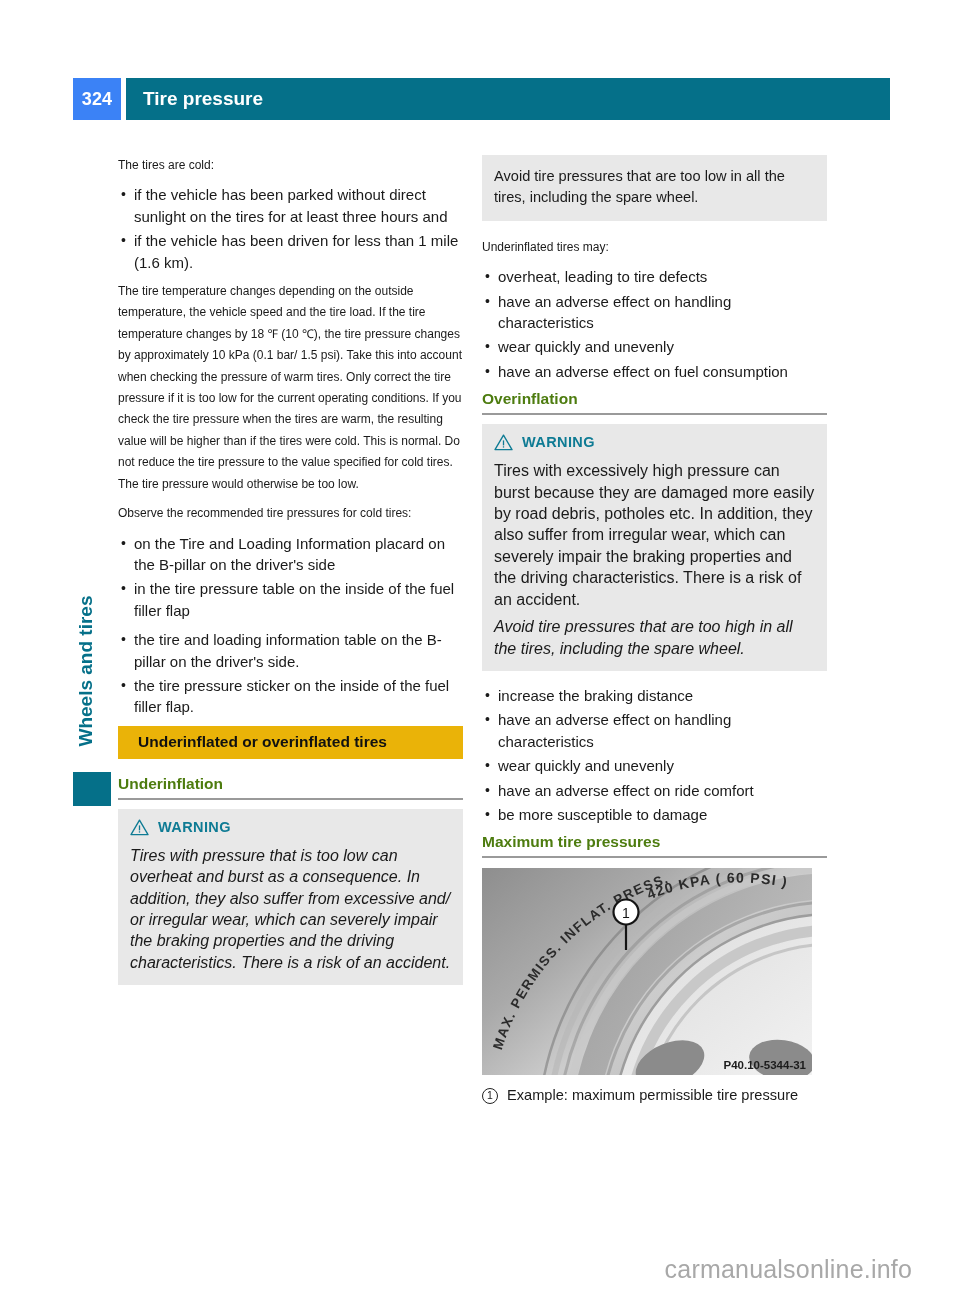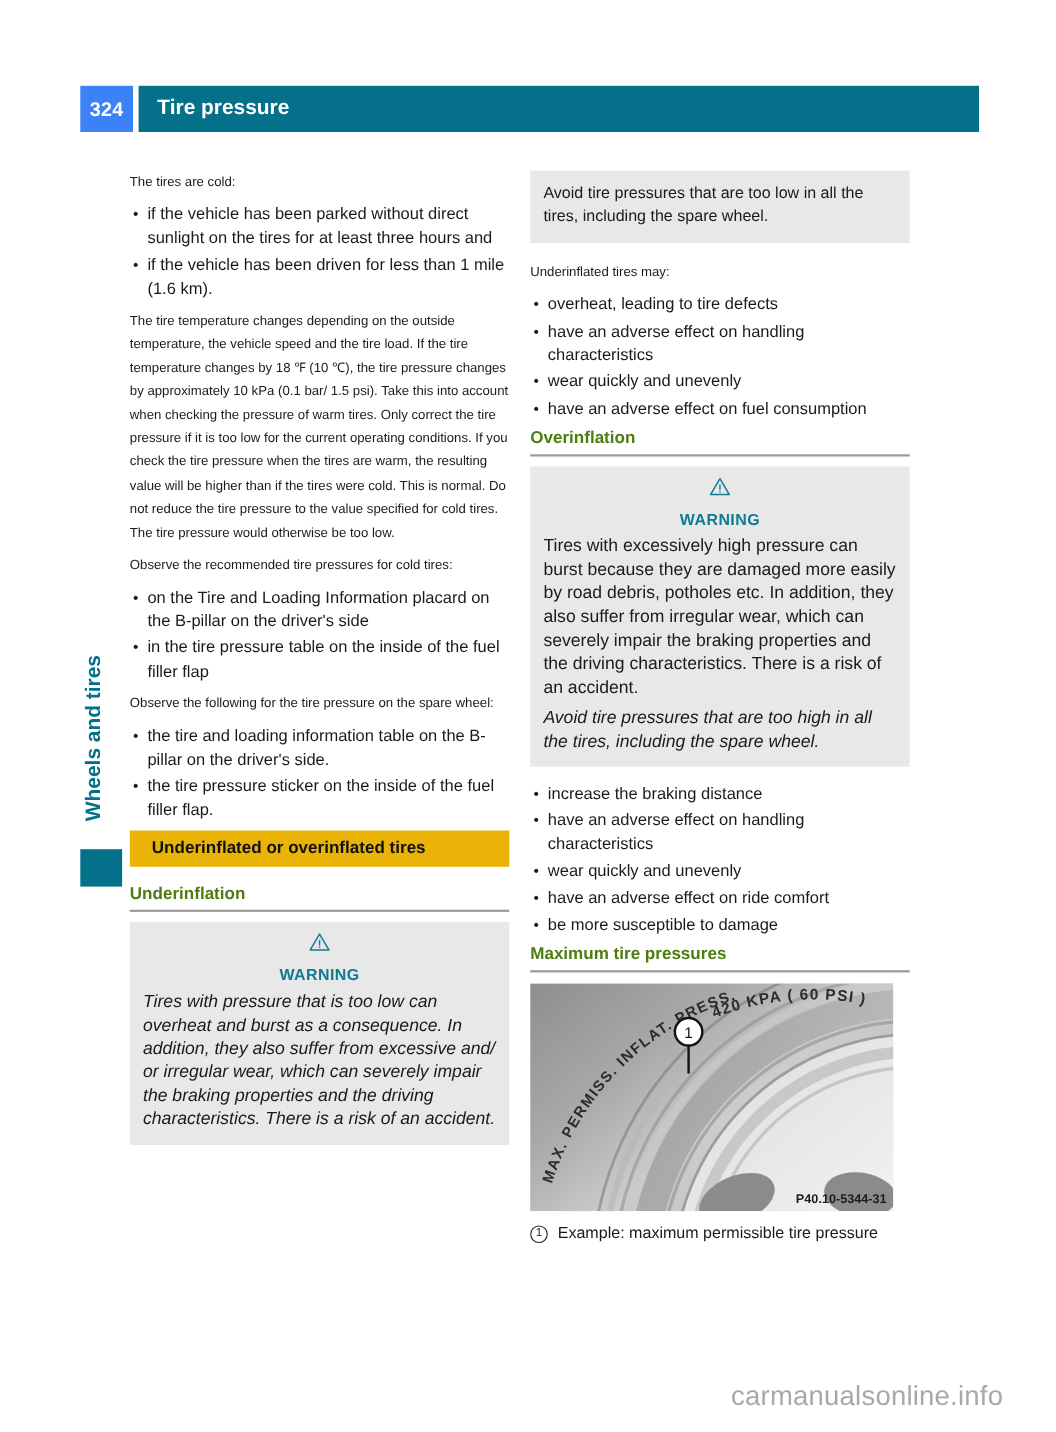--- a/index.html
+++ b/index.html
@@ -132,10 +132,9 @@
   }
   .warn-head {
     display: flex;
-    align-items: center;
+    align-items: flex-start;
     gap: 9px;
     margin-bottom: 5px;
-    flex-direction: column;
   }
   .warn-head .tri { display: block; }
   .warn-title {

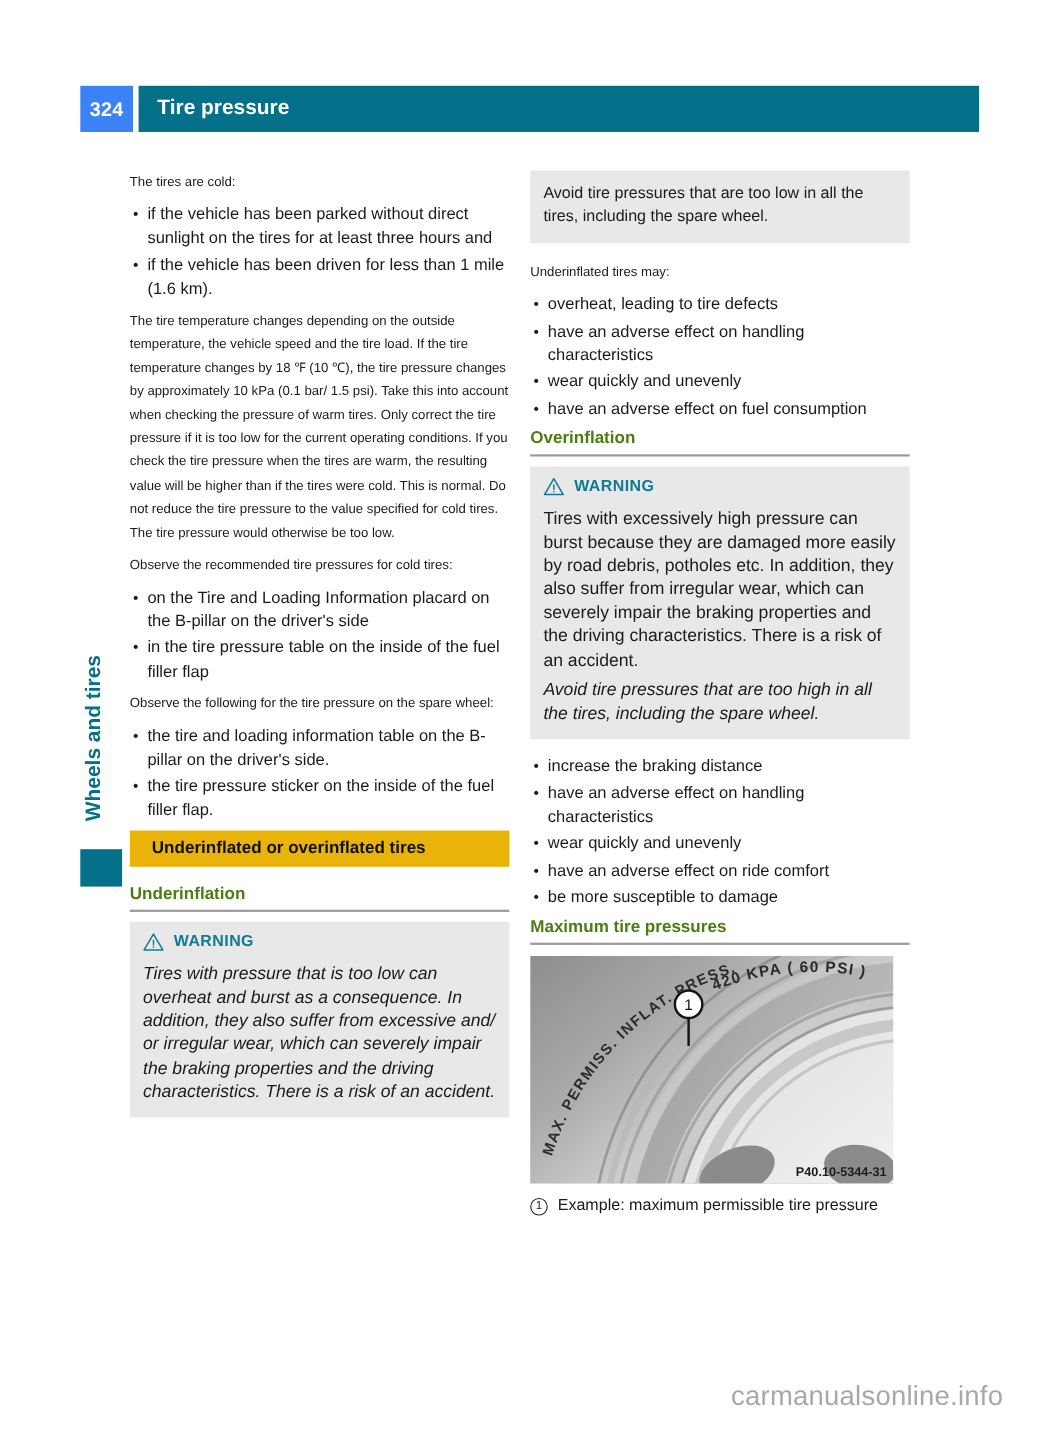--- a/index.html
+++ b/index.html
@@ -237,7 +237,6 @@
     <li>in the tire pressure table on the inside of the fuel filler flap</li>
   </ul>
 
-  <p class="para">Observe the following for the tire pressure on the spare wheel:</p>
 
   <ul class="bullets">
     <li>the tire and loading information table on the B-pillar on the driver's side.</li>

